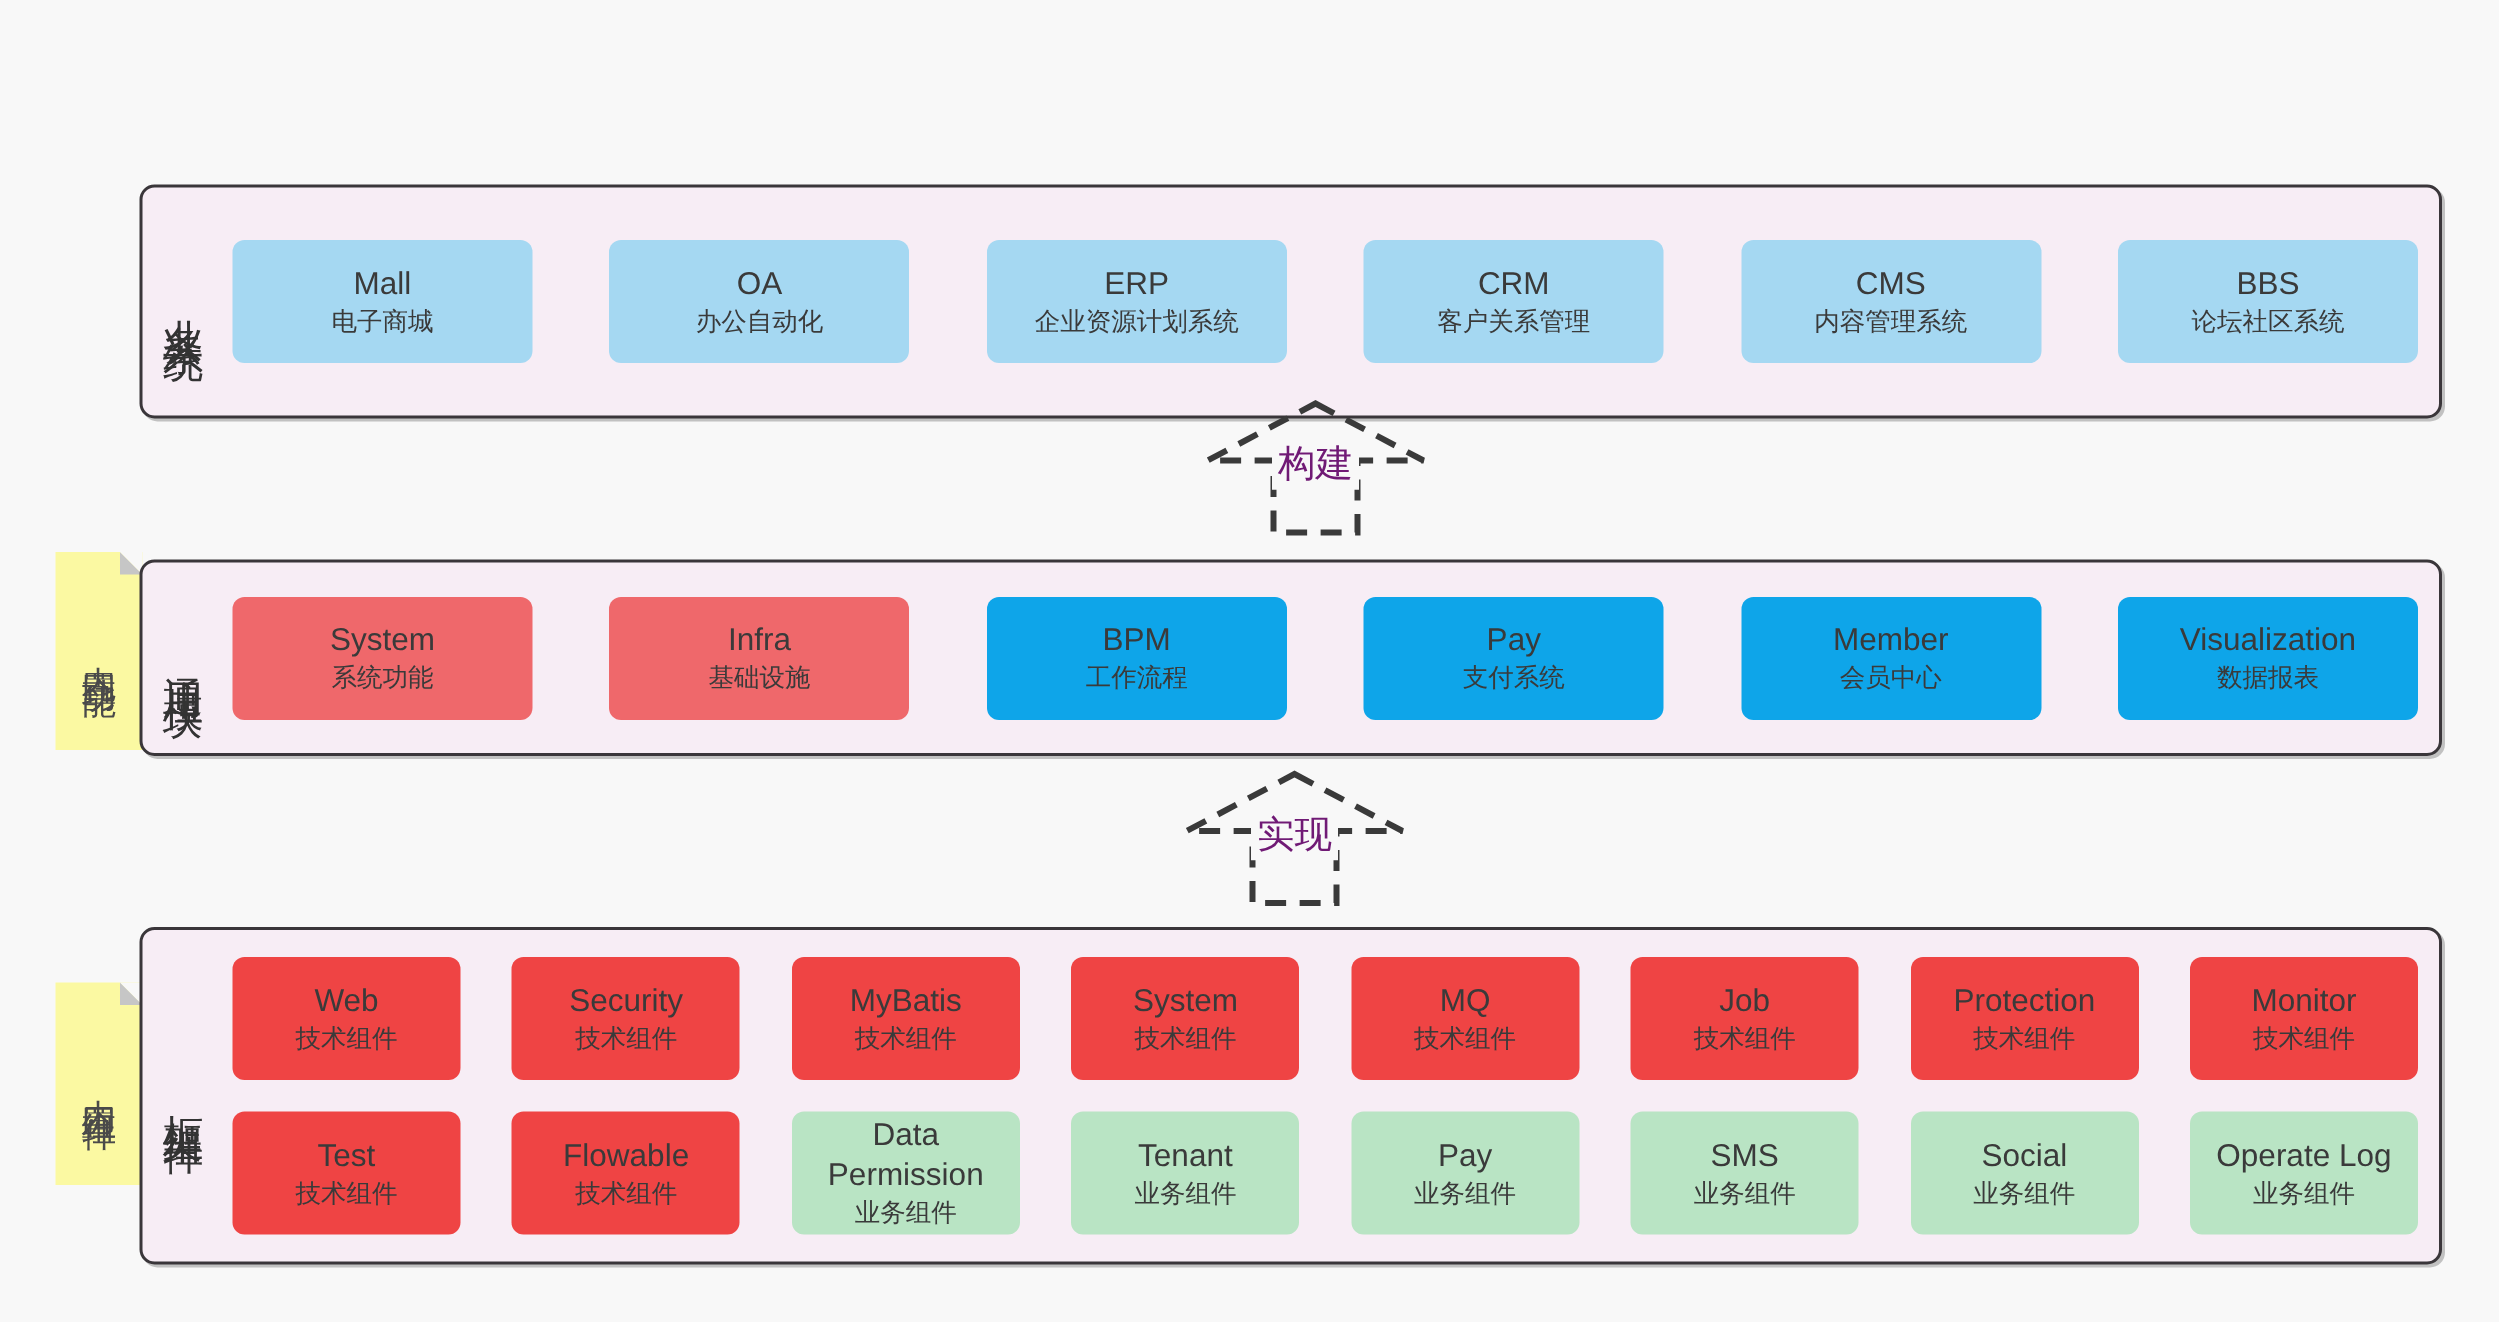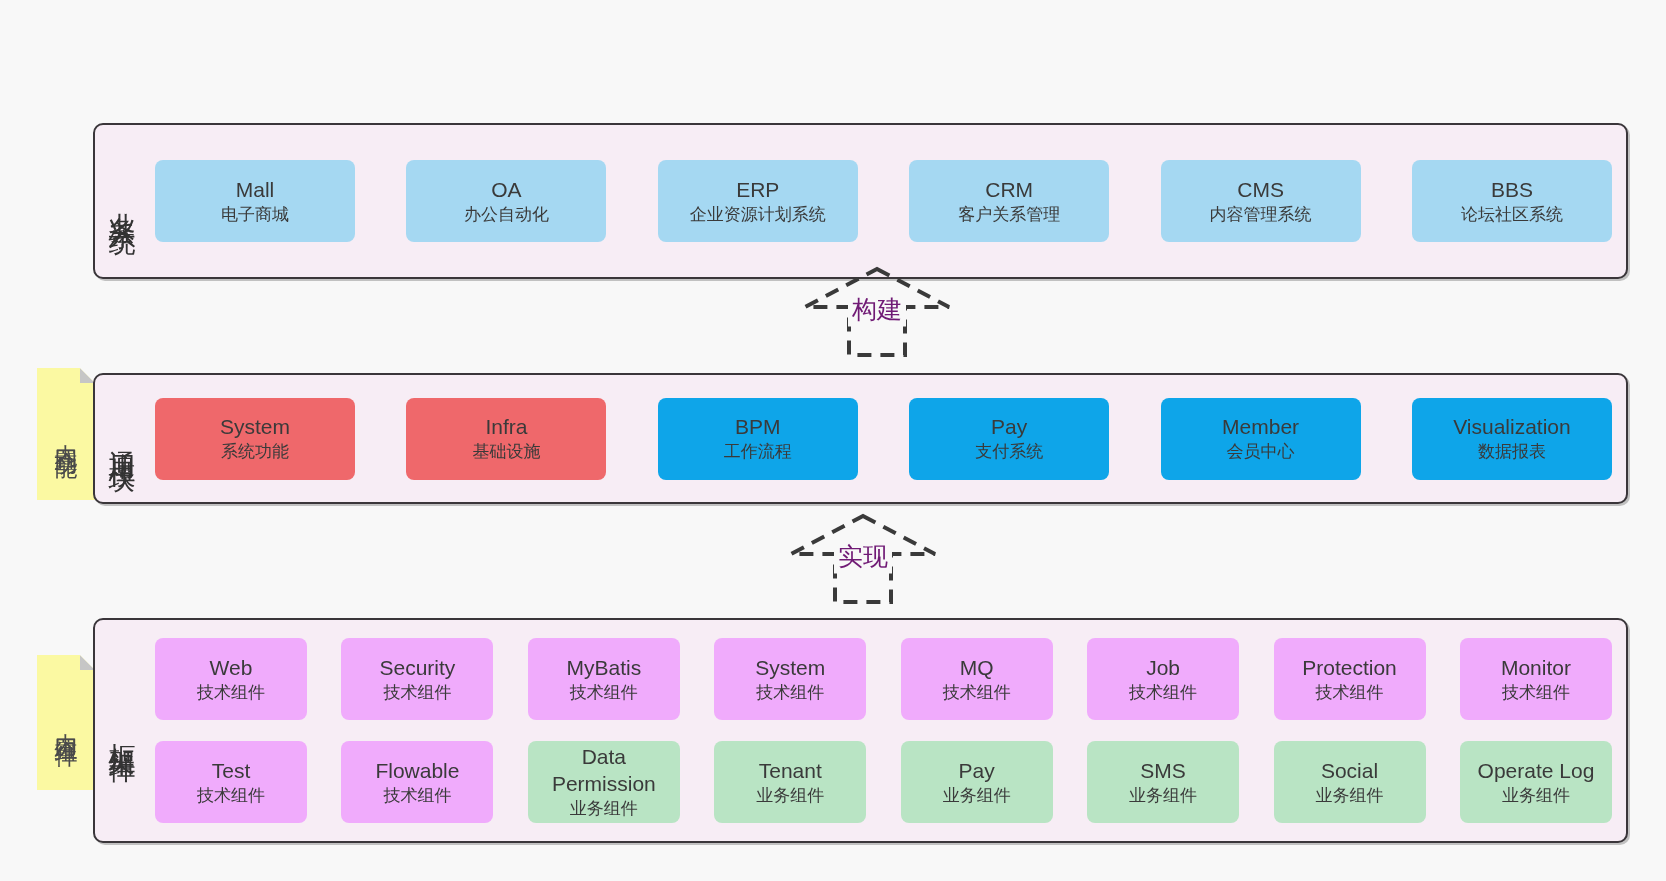--- a/index.html
+++ b/index.html
@@ -41,7 +41,7 @@
   .blue       { background: #a5d8f2; }
   .red        { background: #ef686b; }
   .pink       { background: #0ea5e9; }
-  .green      { background: #f0abfc; }
+  .green      { background: #ef4444; }
   .lightgreen { background: #b9e4c4; }
 
   

